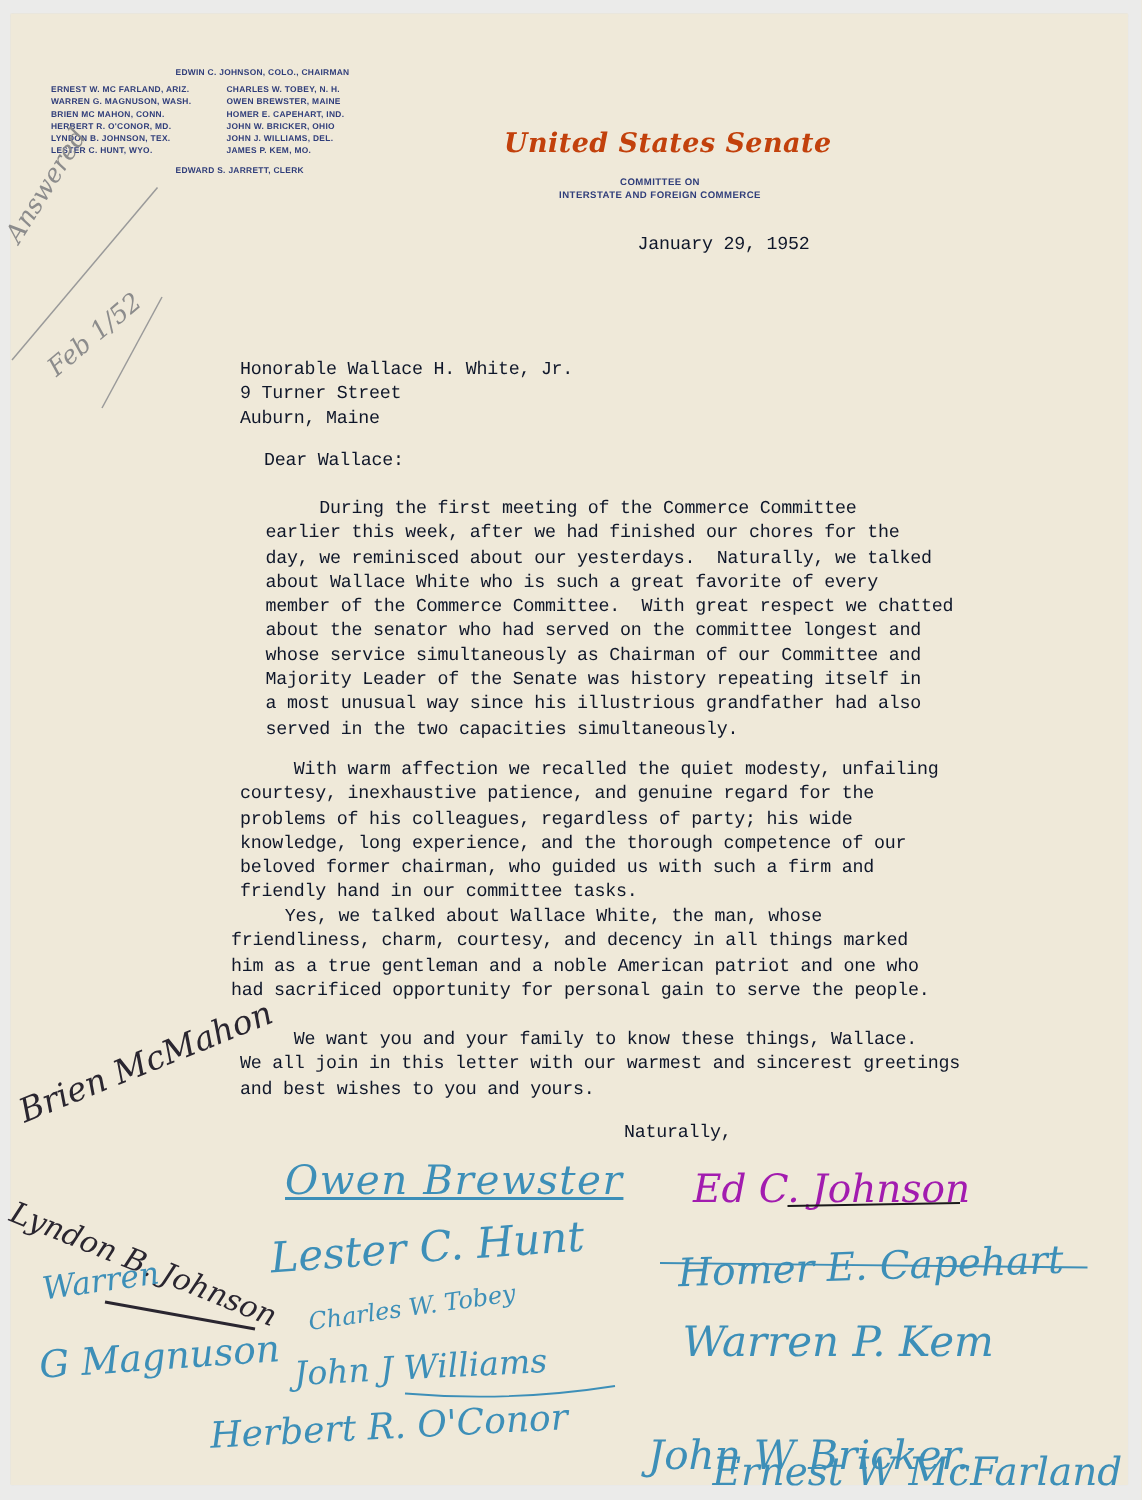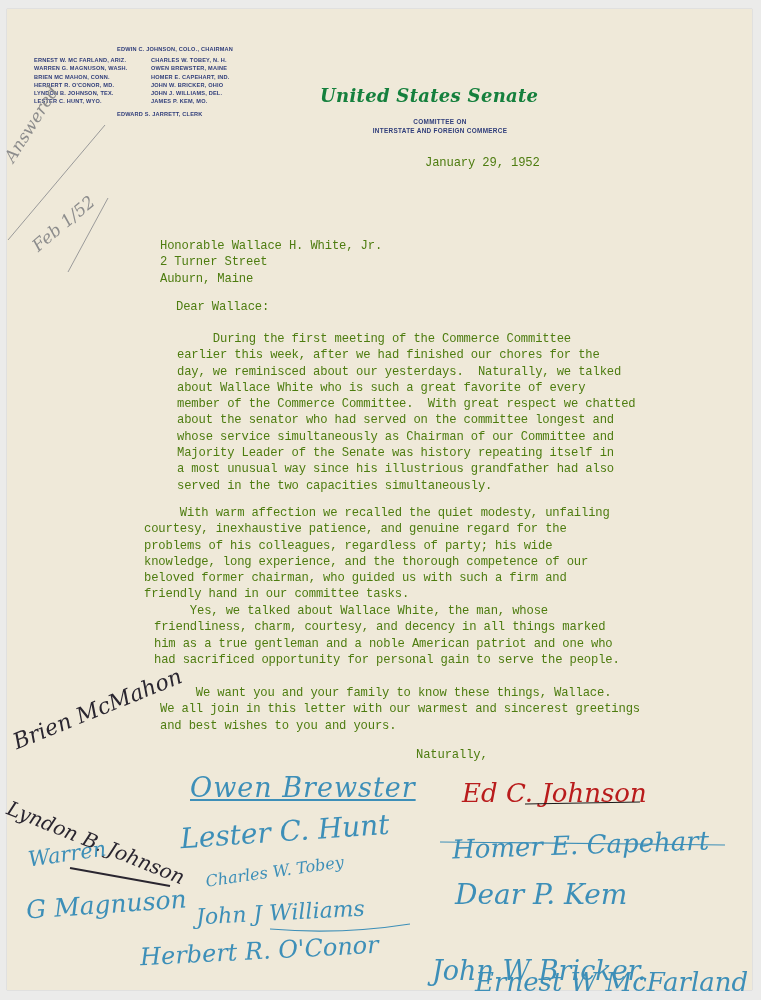--- a/index.html
+++ b/index.html
@@ -12,8 +12,8 @@
   .lh-col1 { left:34px; top:56px; line-height:8.3px; }
   .lh-col2 { left:151px; top:56px; line-height:8.3px; }
   .lh-clerk { left:117px; top:111px; }
-  .senate-title { position:absolute; left:320px; top:85px; font-family:"DejaVu Serif", serif; font-weight:bold;
-    font-style:italic; font-size:18px; color:#15803d; letter-spacing:0.3px; white-space:nowrap; }
+  .senate-title { position:absolute; left:336px; top:85px; font-family:"DejaVu Serif", serif; font-weight:bold;
+    font-style:italic; font-size:18px; color:#c2410c; letter-spacing:0.3px; white-space:nowrap; }
   .committee { position:absolute; left:335px; top:117px; width:210px; text-align:center; font-family:"Liberation Sans", sans-serif;
     font-weight:bold; font-size:6.4px; color:#2f3d7a; line-height:9px; letter-spacing:0.3px; }
   .typed { position:absolute; font-family:"Liberation Mono", monospace; font-size:12.2px; color:#4d7c0f;

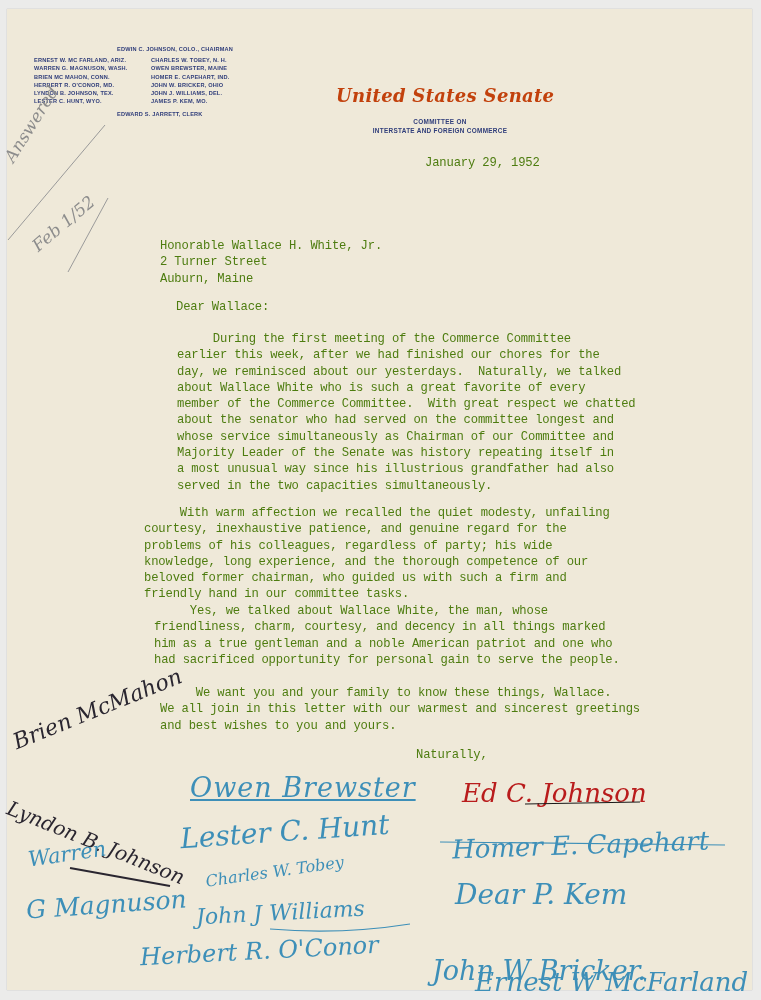--- a/index.html
+++ b/index.html
@@ -16,7 +16,7 @@
     font-style:italic; font-size:18px; color:#c2410c; letter-spacing:0.3px; white-space:nowrap; }
   .committee { position:absolute; left:335px; top:117px; width:210px; text-align:center; font-family:"Liberation Sans", sans-serif;
     font-weight:bold; font-size:6.4px; color:#2f3d7a; line-height:9px; letter-spacing:0.3px; }
-  .typed { position:absolute; font-family:"Liberation Mono", monospace; font-size:12.2px; color:#4d7c0f;
+  .typed { position:absolute; font-family:"Liberation Mono", monospace; font-size:12.2px; color:#0f172a;
     white-space:pre; line-height:16.3px; letter-spacing:-0.15px; }
   .date { left:425px; top:155px; }
   .addr { left:160px; top:238px; }

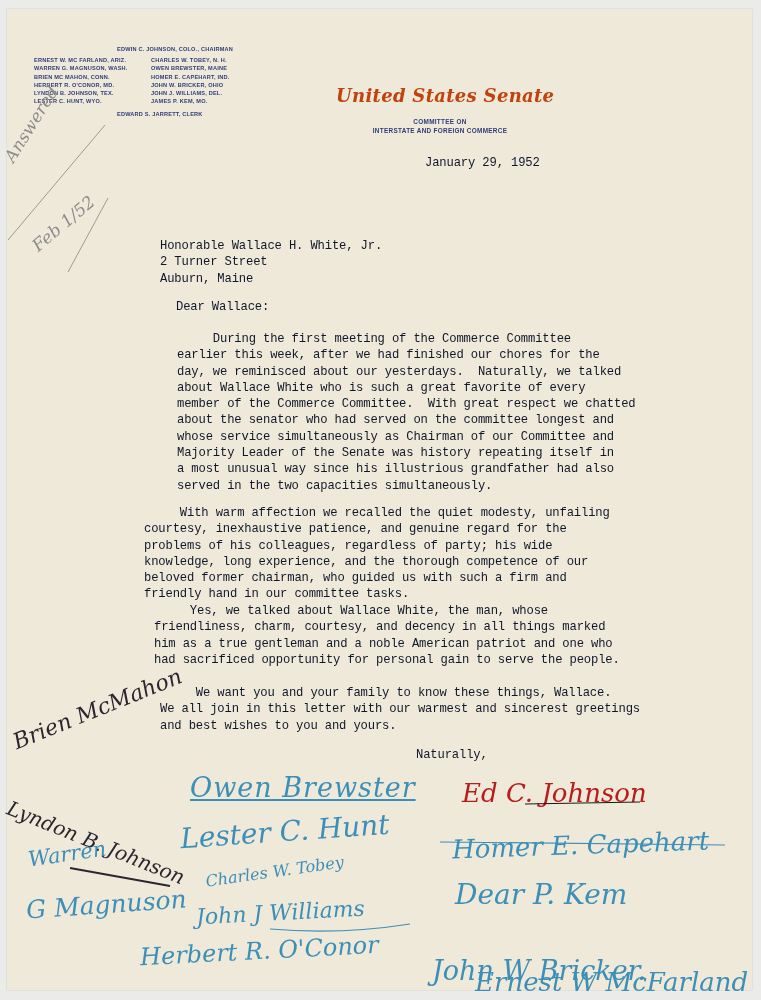--- a/index.html
+++ b/index.html
@@ -72,7 +72,7 @@
 
 <div class="typed date">January 29, 1952</div>
 <div class="typed addr">Honorable Wallace H. White, Jr.
-2 Turner Street
+9 Turner Street
 Auburn, Maine</div>
 <div class="typed salutation">Dear Wallace:</div>
 <div class="typed p1">     During the first meeting of the Commerce Committee

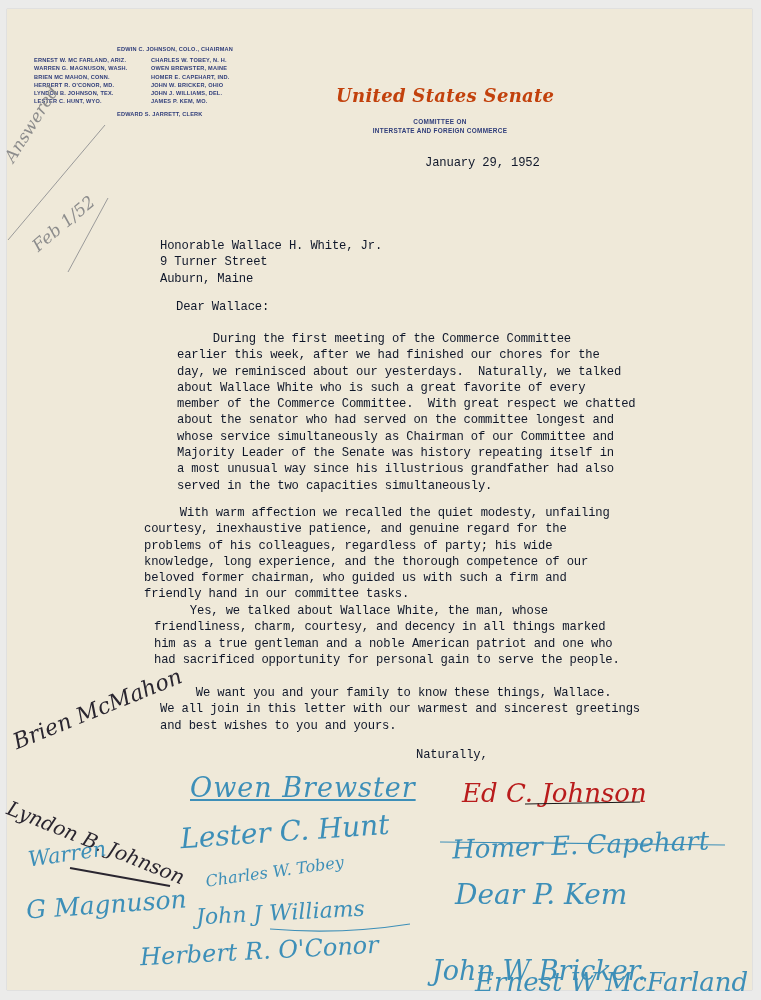--- a/index.html
+++ b/index.html
@@ -22,7 +22,7 @@
   .addr { left:160px; top:238px; }
   .salutation { left:176px; top:299px; }
   .p1 { left:177px; top:331px; }
-  .p2 { left:144px; top:505px; }
+  .p2 { left:160px; top:505px; }
   .p3 { left:154px; top:603px; }
   .p4 { left:160px; top:685px; }
   .closing { left:416px; top:747px; }

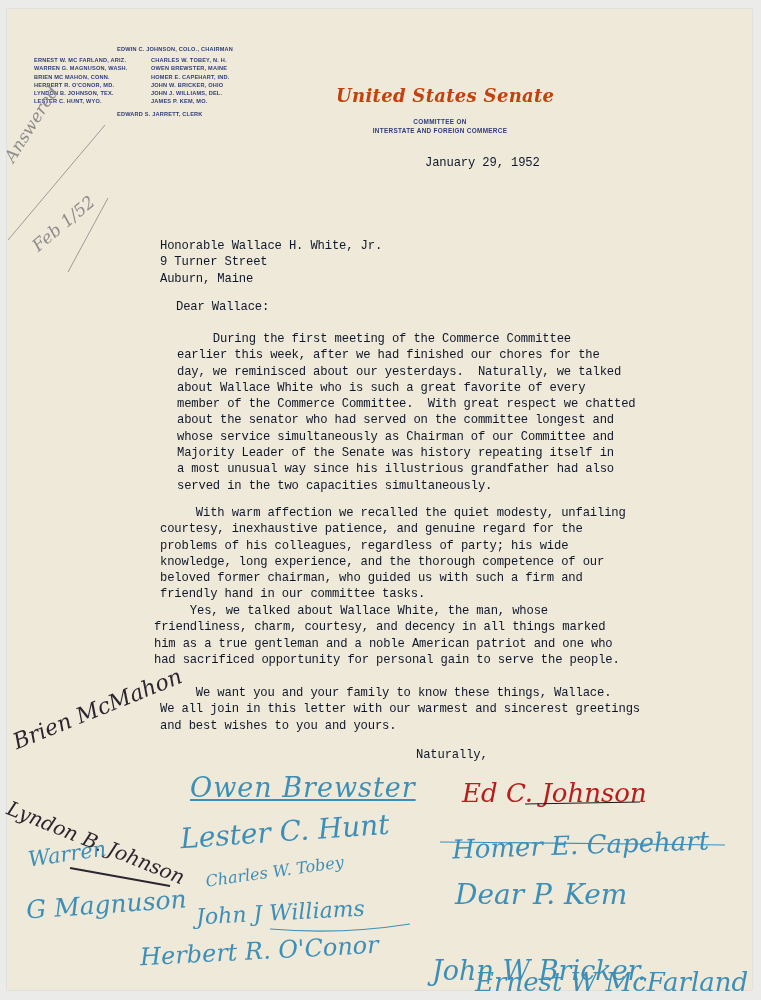--- a/index.html
+++ b/index.html
@@ -28,7 +28,7 @@
   .closing { left:416px; top:747px; }
   .sig { position:absolute; font-family:"DejaVu Serif", serif; font-style:italic; white-space:nowrap; }
   .ink-blue { color:#3d8fb8; }
-  .ink-black { color:#b91c1c; }
+  .ink-black { color:#a21caf; }
   .ink-dark { color:#2a2630; }
   .pencil { position:absolute; color:#8c8c8c; font-family:"DejaVu Serif", serif; font-style:italic; white-space:nowrap; }
   svg.lines { position:absolute; left:0; top:0; }

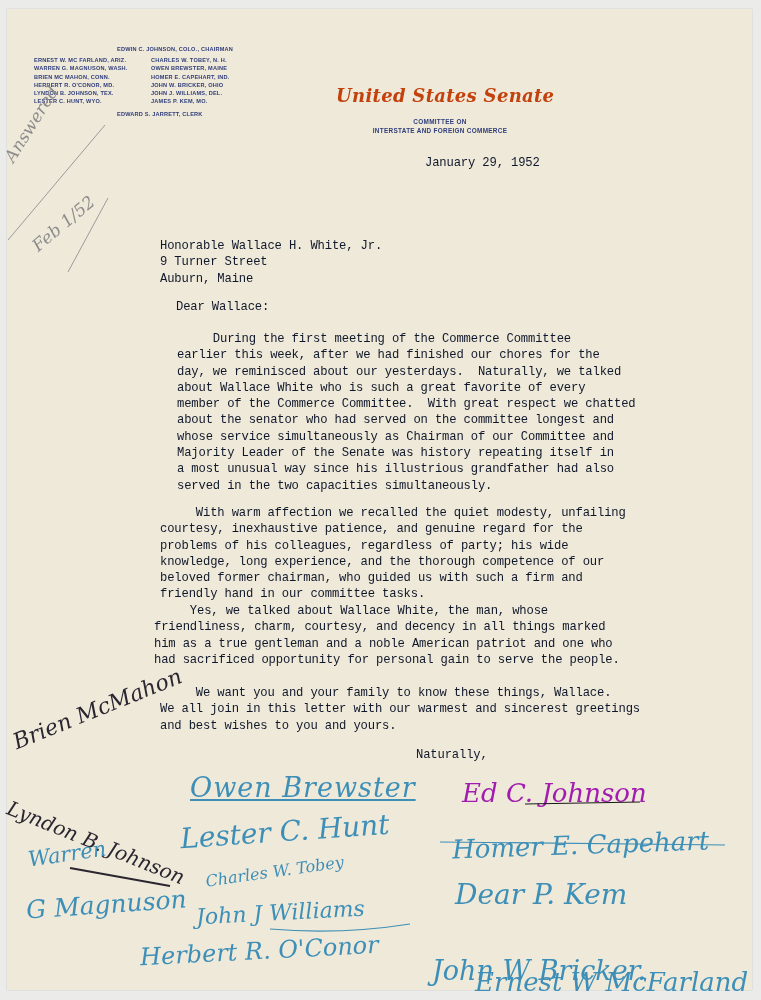--- a/index.html
+++ b/index.html
@@ -111,7 +111,7 @@
 <div class="sig ink-blue" style="left:140px; top:937px; font-size:24px; transform:rotate(-3deg);">Herbert R. O'Conor</div>
 <div class="sig ink-black" style="left:462px; top:778px; font-size:26px;">Ed C. Johnson</div>
 <div class="sig ink-blue" style="left:452px; top:830px; font-size:26px; transform:rotate(-2deg);">Homer E. Capehart</div>
-<div class="sig ink-blue" style="left:455px; top:878px; font-size:28px;">Dear P. Kem</div>
+<div class="sig ink-blue" style="left:455px; top:878px; font-size:28px;">Warren P. Kem</div>
 <div class="sig ink-blue" style="left:455px; top:967px; font-size:26px;margin-left:20px;">Ernest W McFarland</div>
 <div class="sig ink-blue" style="left:432px; top:955px; font-size:27px;">John W Bricker.</div>
 

